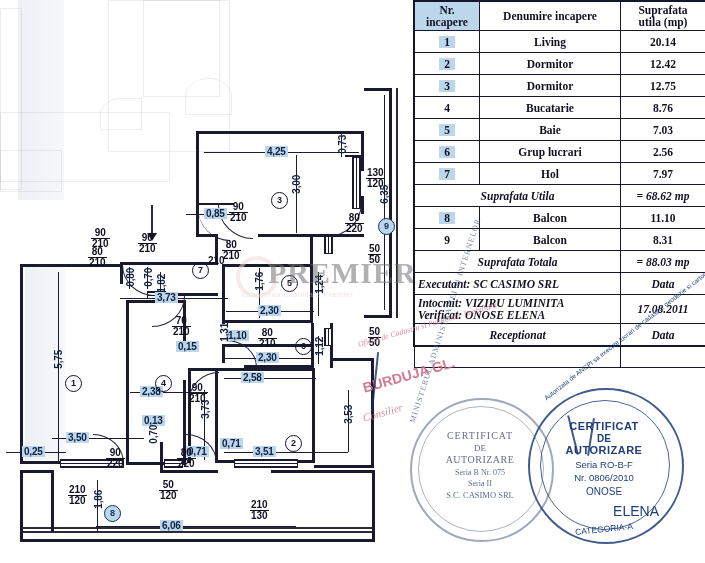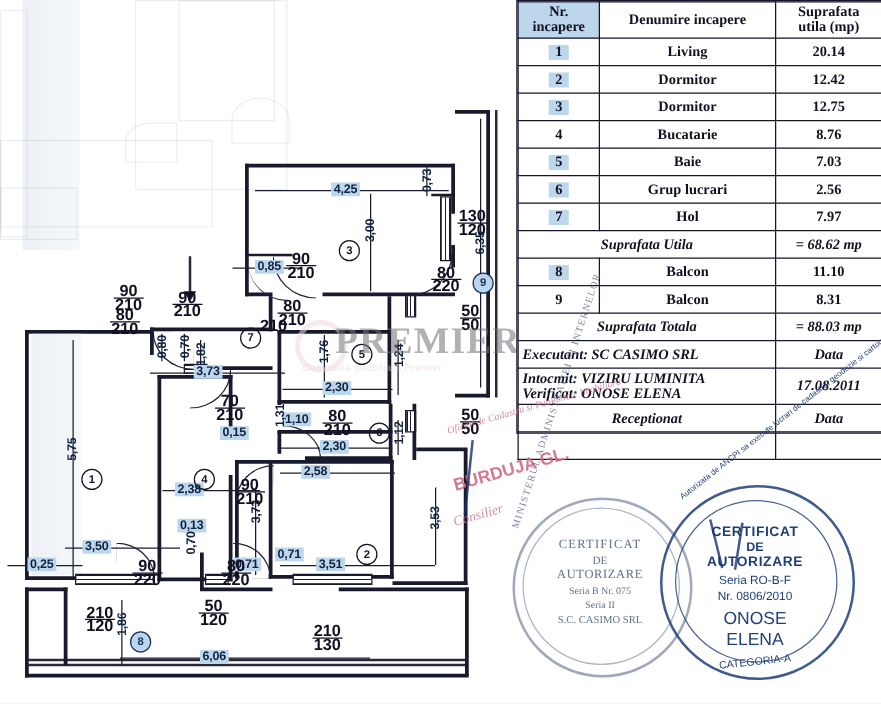--- a/index.html
+++ b/index.html
@@ -38,7 +38,7 @@
   
   .frac{
     position:absolute;font-family:"Liberation Sans",sans-serif;
-    font-size:13px;font-weight:700;color:#101020;text-align:center;
+    font-size:10px;font-weight:700;color:#101020;text-align:center;
     line-height:10px;white-space:nowrap;
   }
   .frac .b{border-bottom:1.3px solid #101020;padding:0 1px;display:block;}

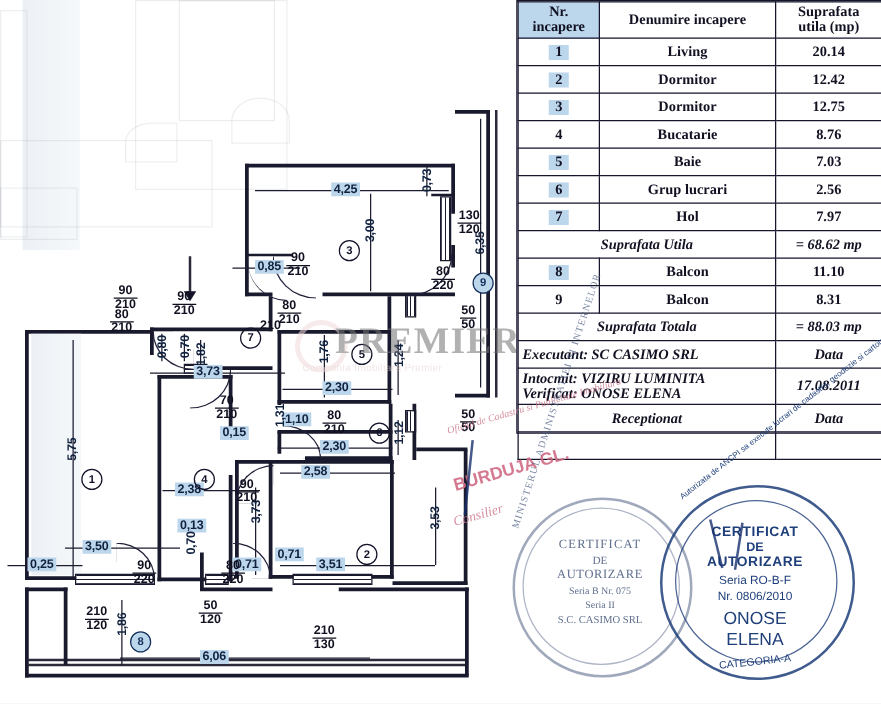--- a/index.html
+++ b/index.html
@@ -482,7 +482,7 @@
   <div class="stamp-txt" style="left:549px;top:444px;width:110px;font-size:11px;font-weight:700;letter-spacing:.5px;">AUTORIZARE</div>
   <div class="stamp-txt" style="left:551px;top:459px;width:106px;font-size:9.5px;">Seria RO-B-F</div>
   <div class="stamp-txt" style="left:551px;top:472px;width:106px;font-size:9.5px;">Nr. 0806/2010</div>
-  <div class="stamp-txt" style="left:549px;top:486px;width:110px;font-size:14px;">ONOSE</div>
+  <div class="stamp-txt" style="left:549px;top:486px;width:110px;font-size:10px;">ONOSE</div>
   <div class="stamp-txt" style="left:549px;top:503px;width:110px;font-size:14px;">ELENA</div>
   <div class="stamp-txt" style="left:552px;top:524px;width:104px;font-size:8.5px;transform:rotate(-6deg);">CATEGORIA-A</div>
   <div class="sigscribble" style="left:572px;top:415px;height:40px;transform:rotate(-14deg);border-left-width:2.5px;"></div>

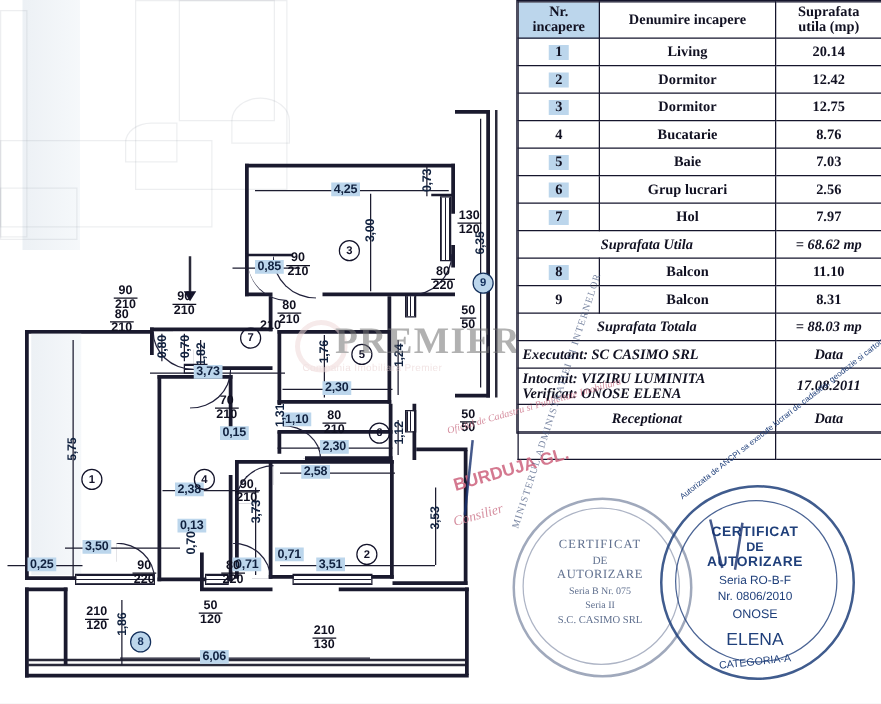--- a/index.html
+++ b/index.html
@@ -483,7 +483,7 @@
   <div class="stamp-txt" style="left:551px;top:459px;width:106px;font-size:9.5px;">Seria RO-B-F</div>
   <div class="stamp-txt" style="left:551px;top:472px;width:106px;font-size:9.5px;">Nr. 0806/2010</div>
   <div class="stamp-txt" style="left:549px;top:486px;width:110px;font-size:10px;">ONOSE</div>
-  <div class="stamp-txt" style="left:549px;top:503px;width:110px;font-size:14px;">ELENA</div>
+  <div class="stamp-txt" style="left:549px;top:503px;width:110px;font-size:14px;text-align:right;">ELENA</div>
   <div class="stamp-txt" style="left:552px;top:524px;width:104px;font-size:8.5px;transform:rotate(-6deg);">CATEGORIA-A</div>
   <div class="sigscribble" style="left:572px;top:415px;height:40px;transform:rotate(-14deg);border-left-width:2.5px;"></div>
   <div class="sigscribble" style="left:590px;top:418px;height:38px;transform:rotate(9deg);border-left-width:2px;"></div>

